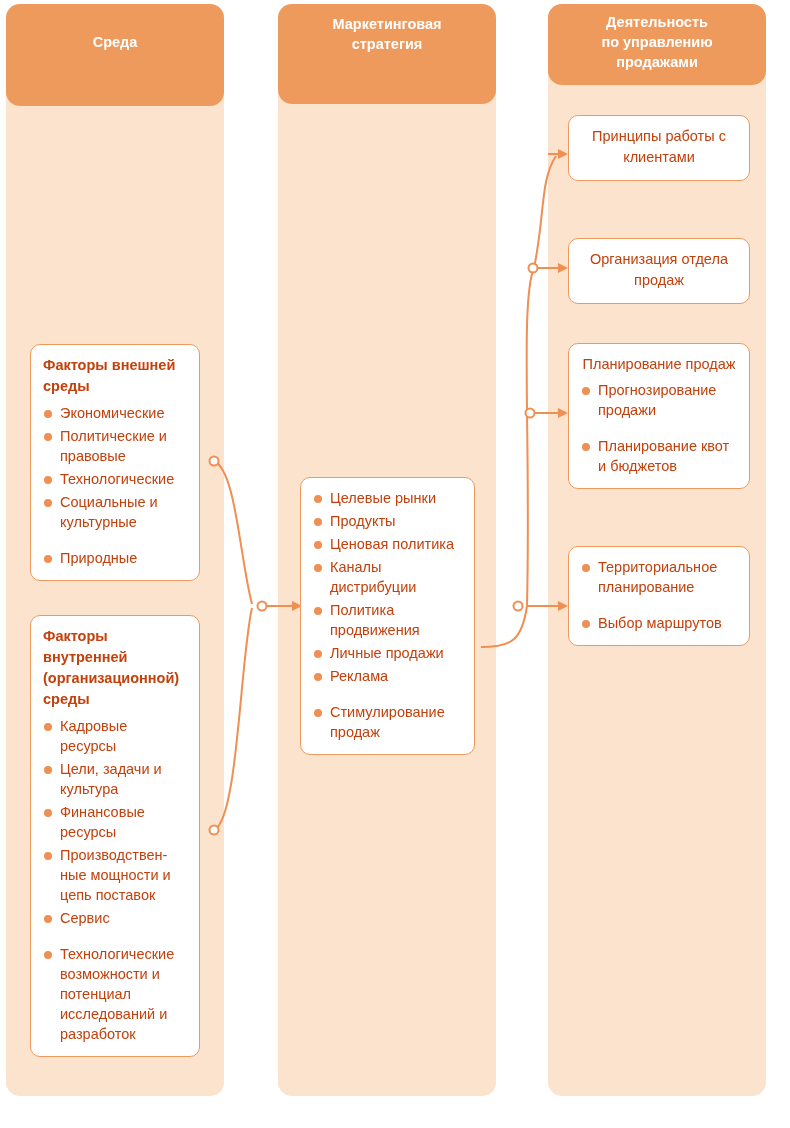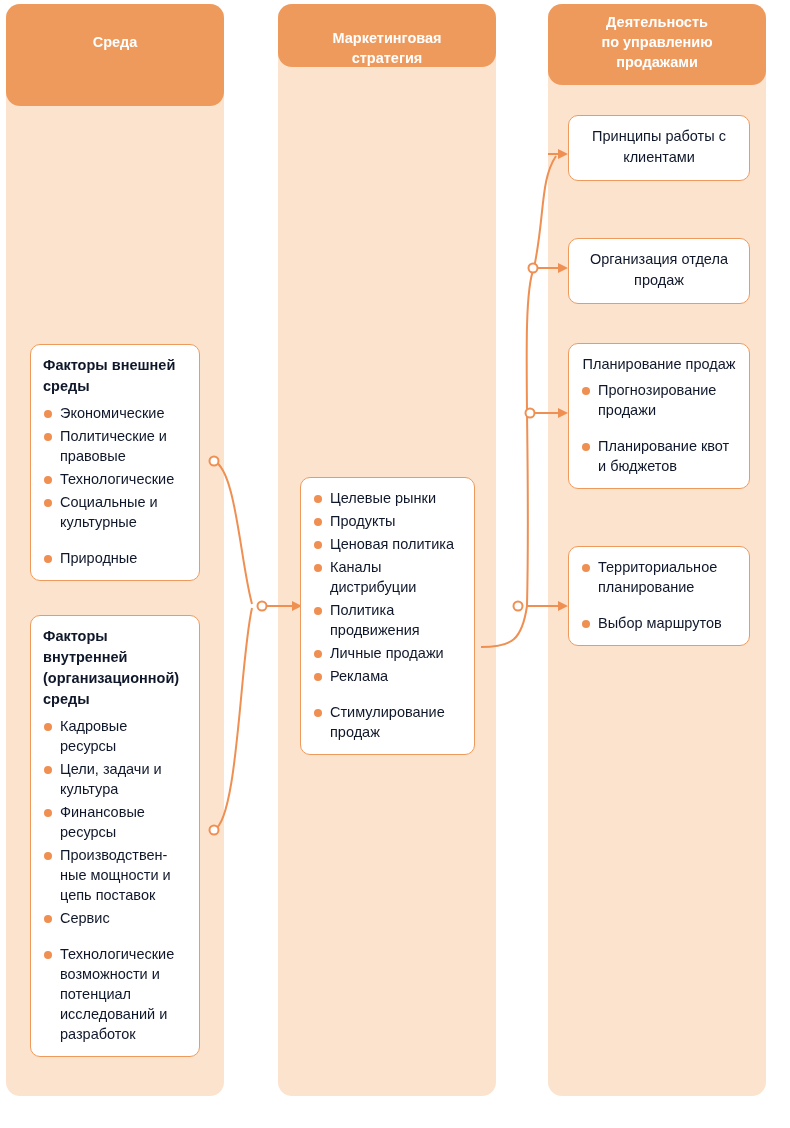--- a/index.html
+++ b/index.html
@@ -47,7 +47,7 @@
     padding: 14px 10px;
   }
   #hdr-env   { height: 102px; padding-top: 28px; }
-  #hdr-strat { height: 63px; padding-top: 24px; }
+  #hdr-strat { height: 100px; padding-top: 10px; }
   #hdr-sales { height: 81px; padding-top: 8px; }
 
   .card {

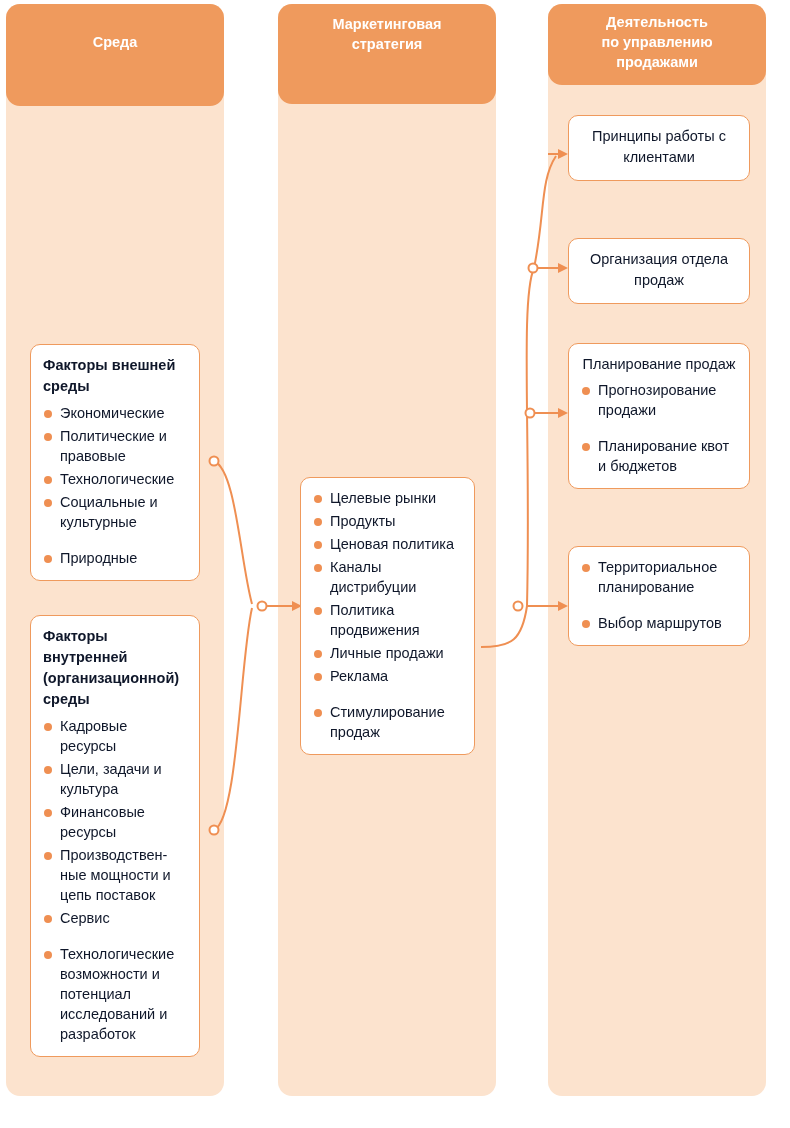--- a/index.html
+++ b/index.html
@@ -58,7 +58,7 @@
     box-sizing: border-box;
     padding: 10px 12px 12px 12px;
     font-size: 14.5px;
-    color: #0f172a;
+    color: #c2410c;
     line-height: 20px;
   }
   .card-title {

